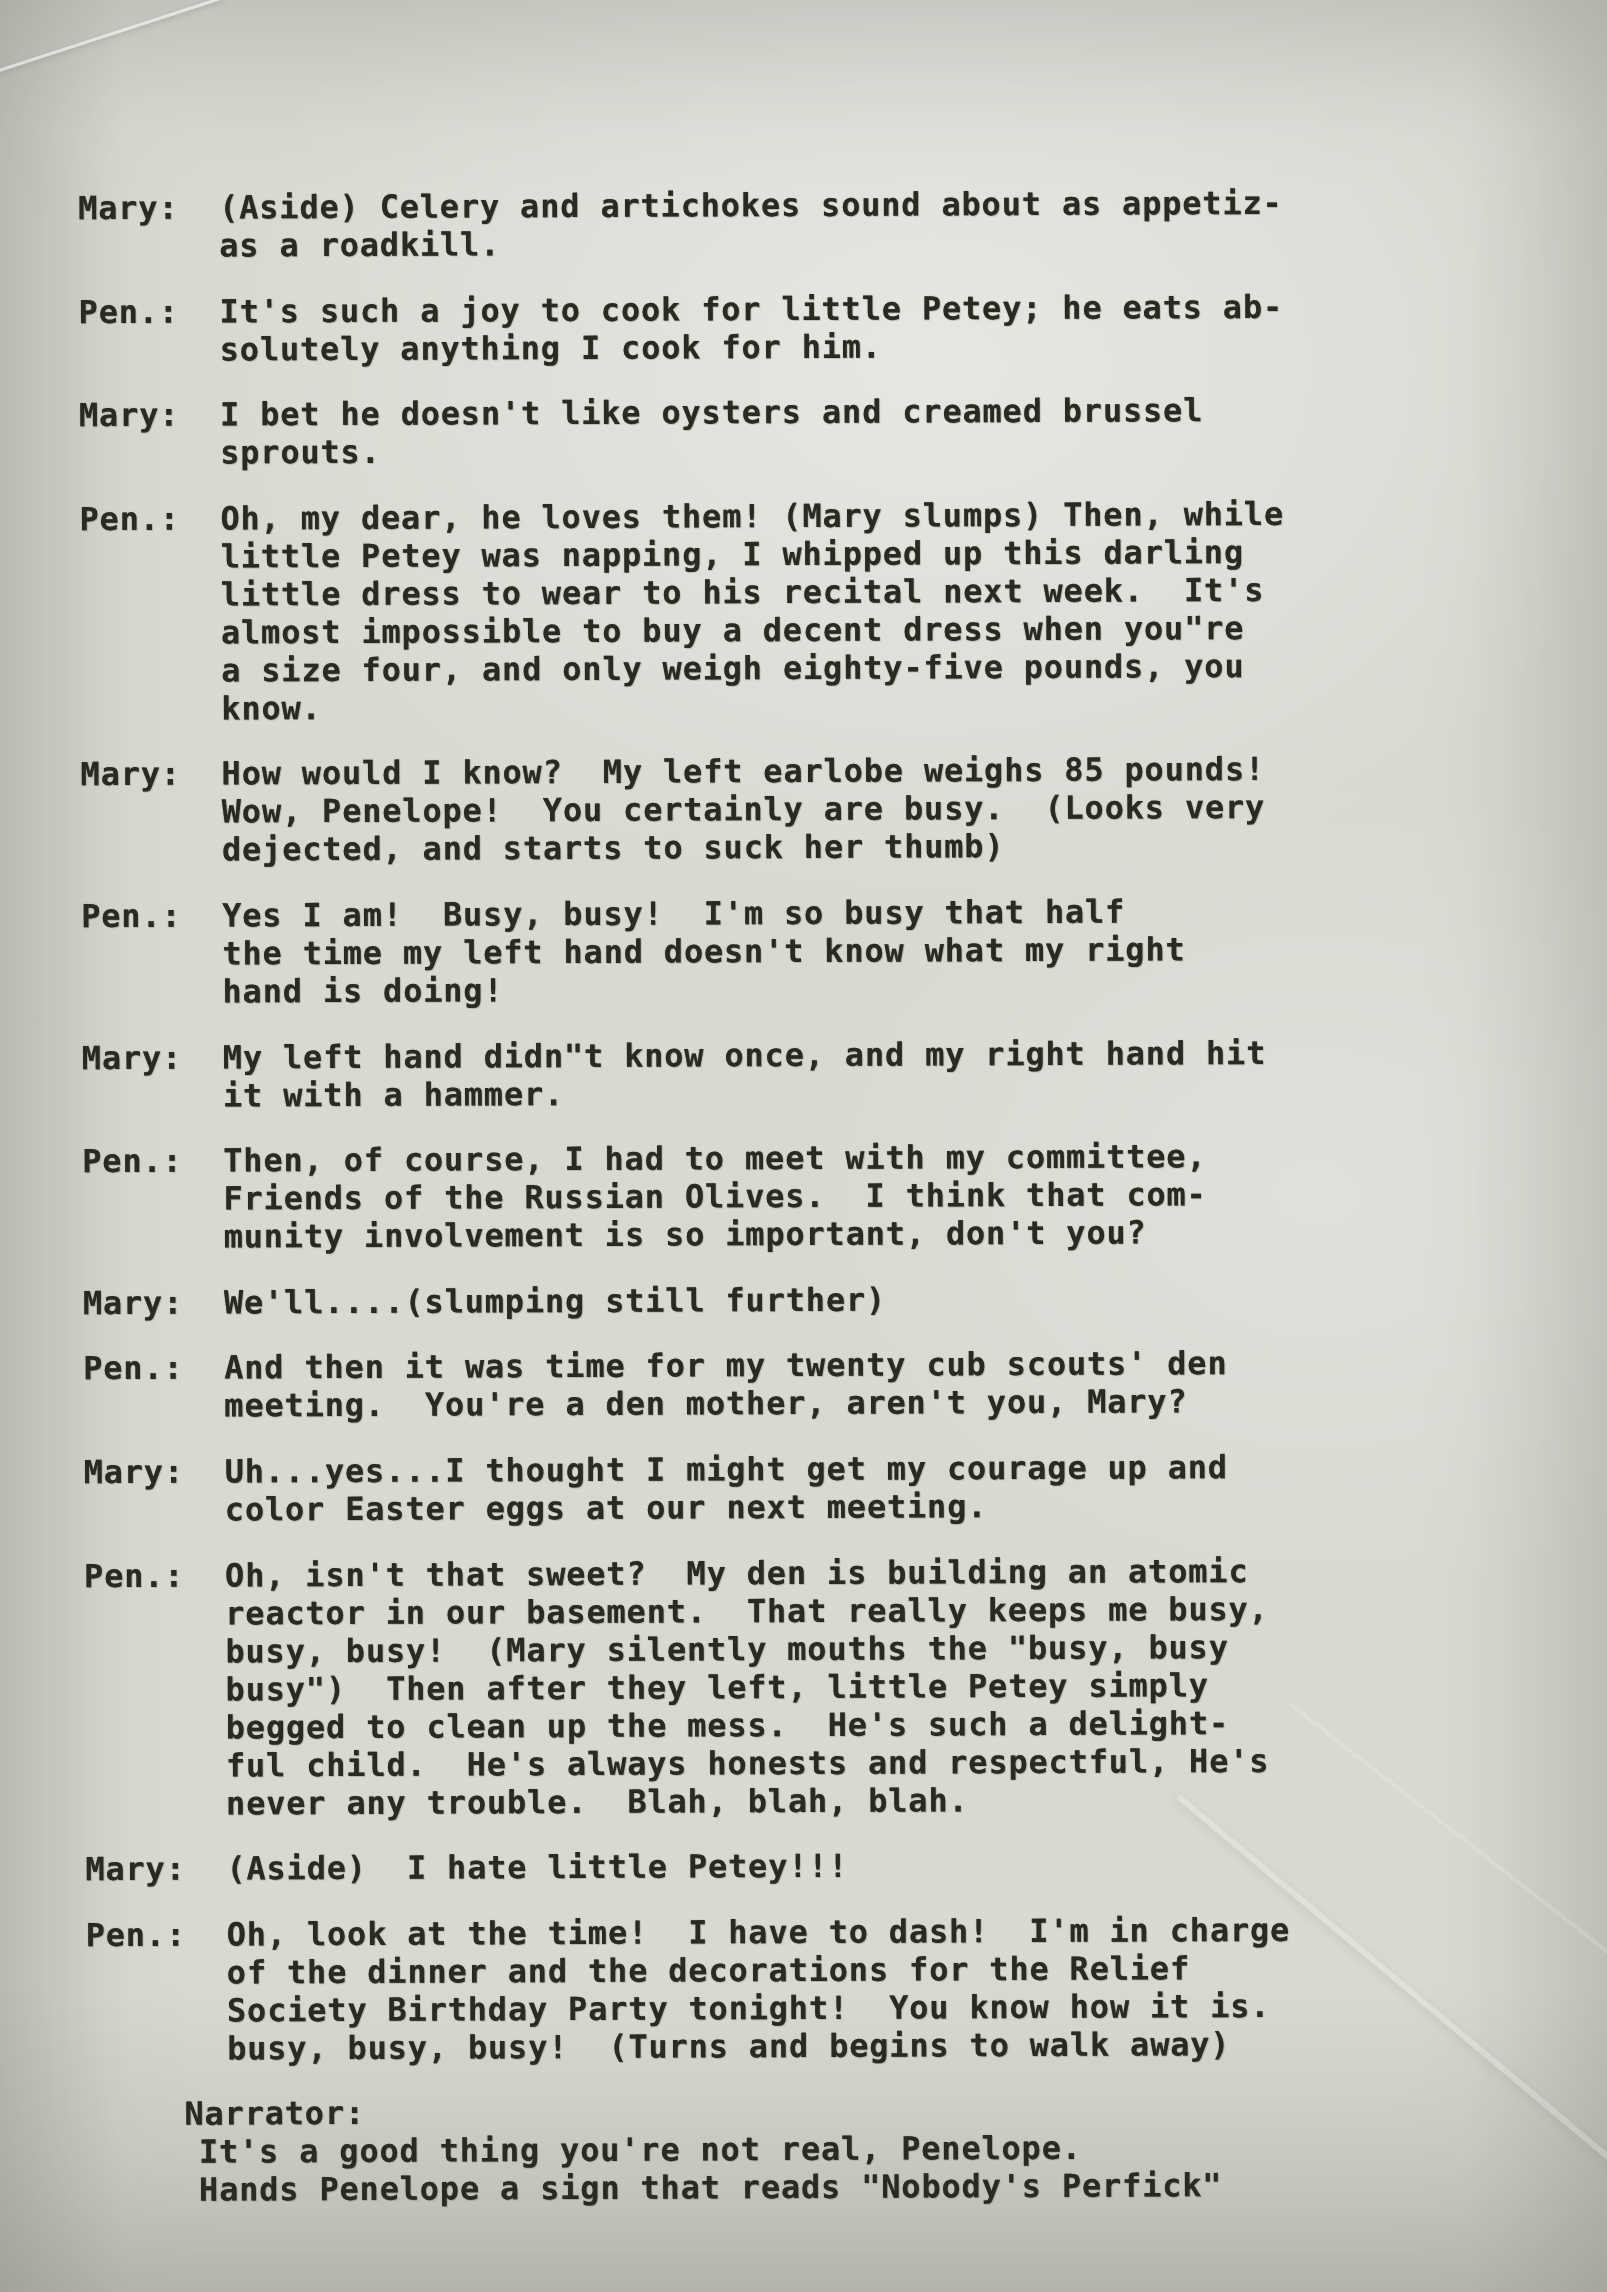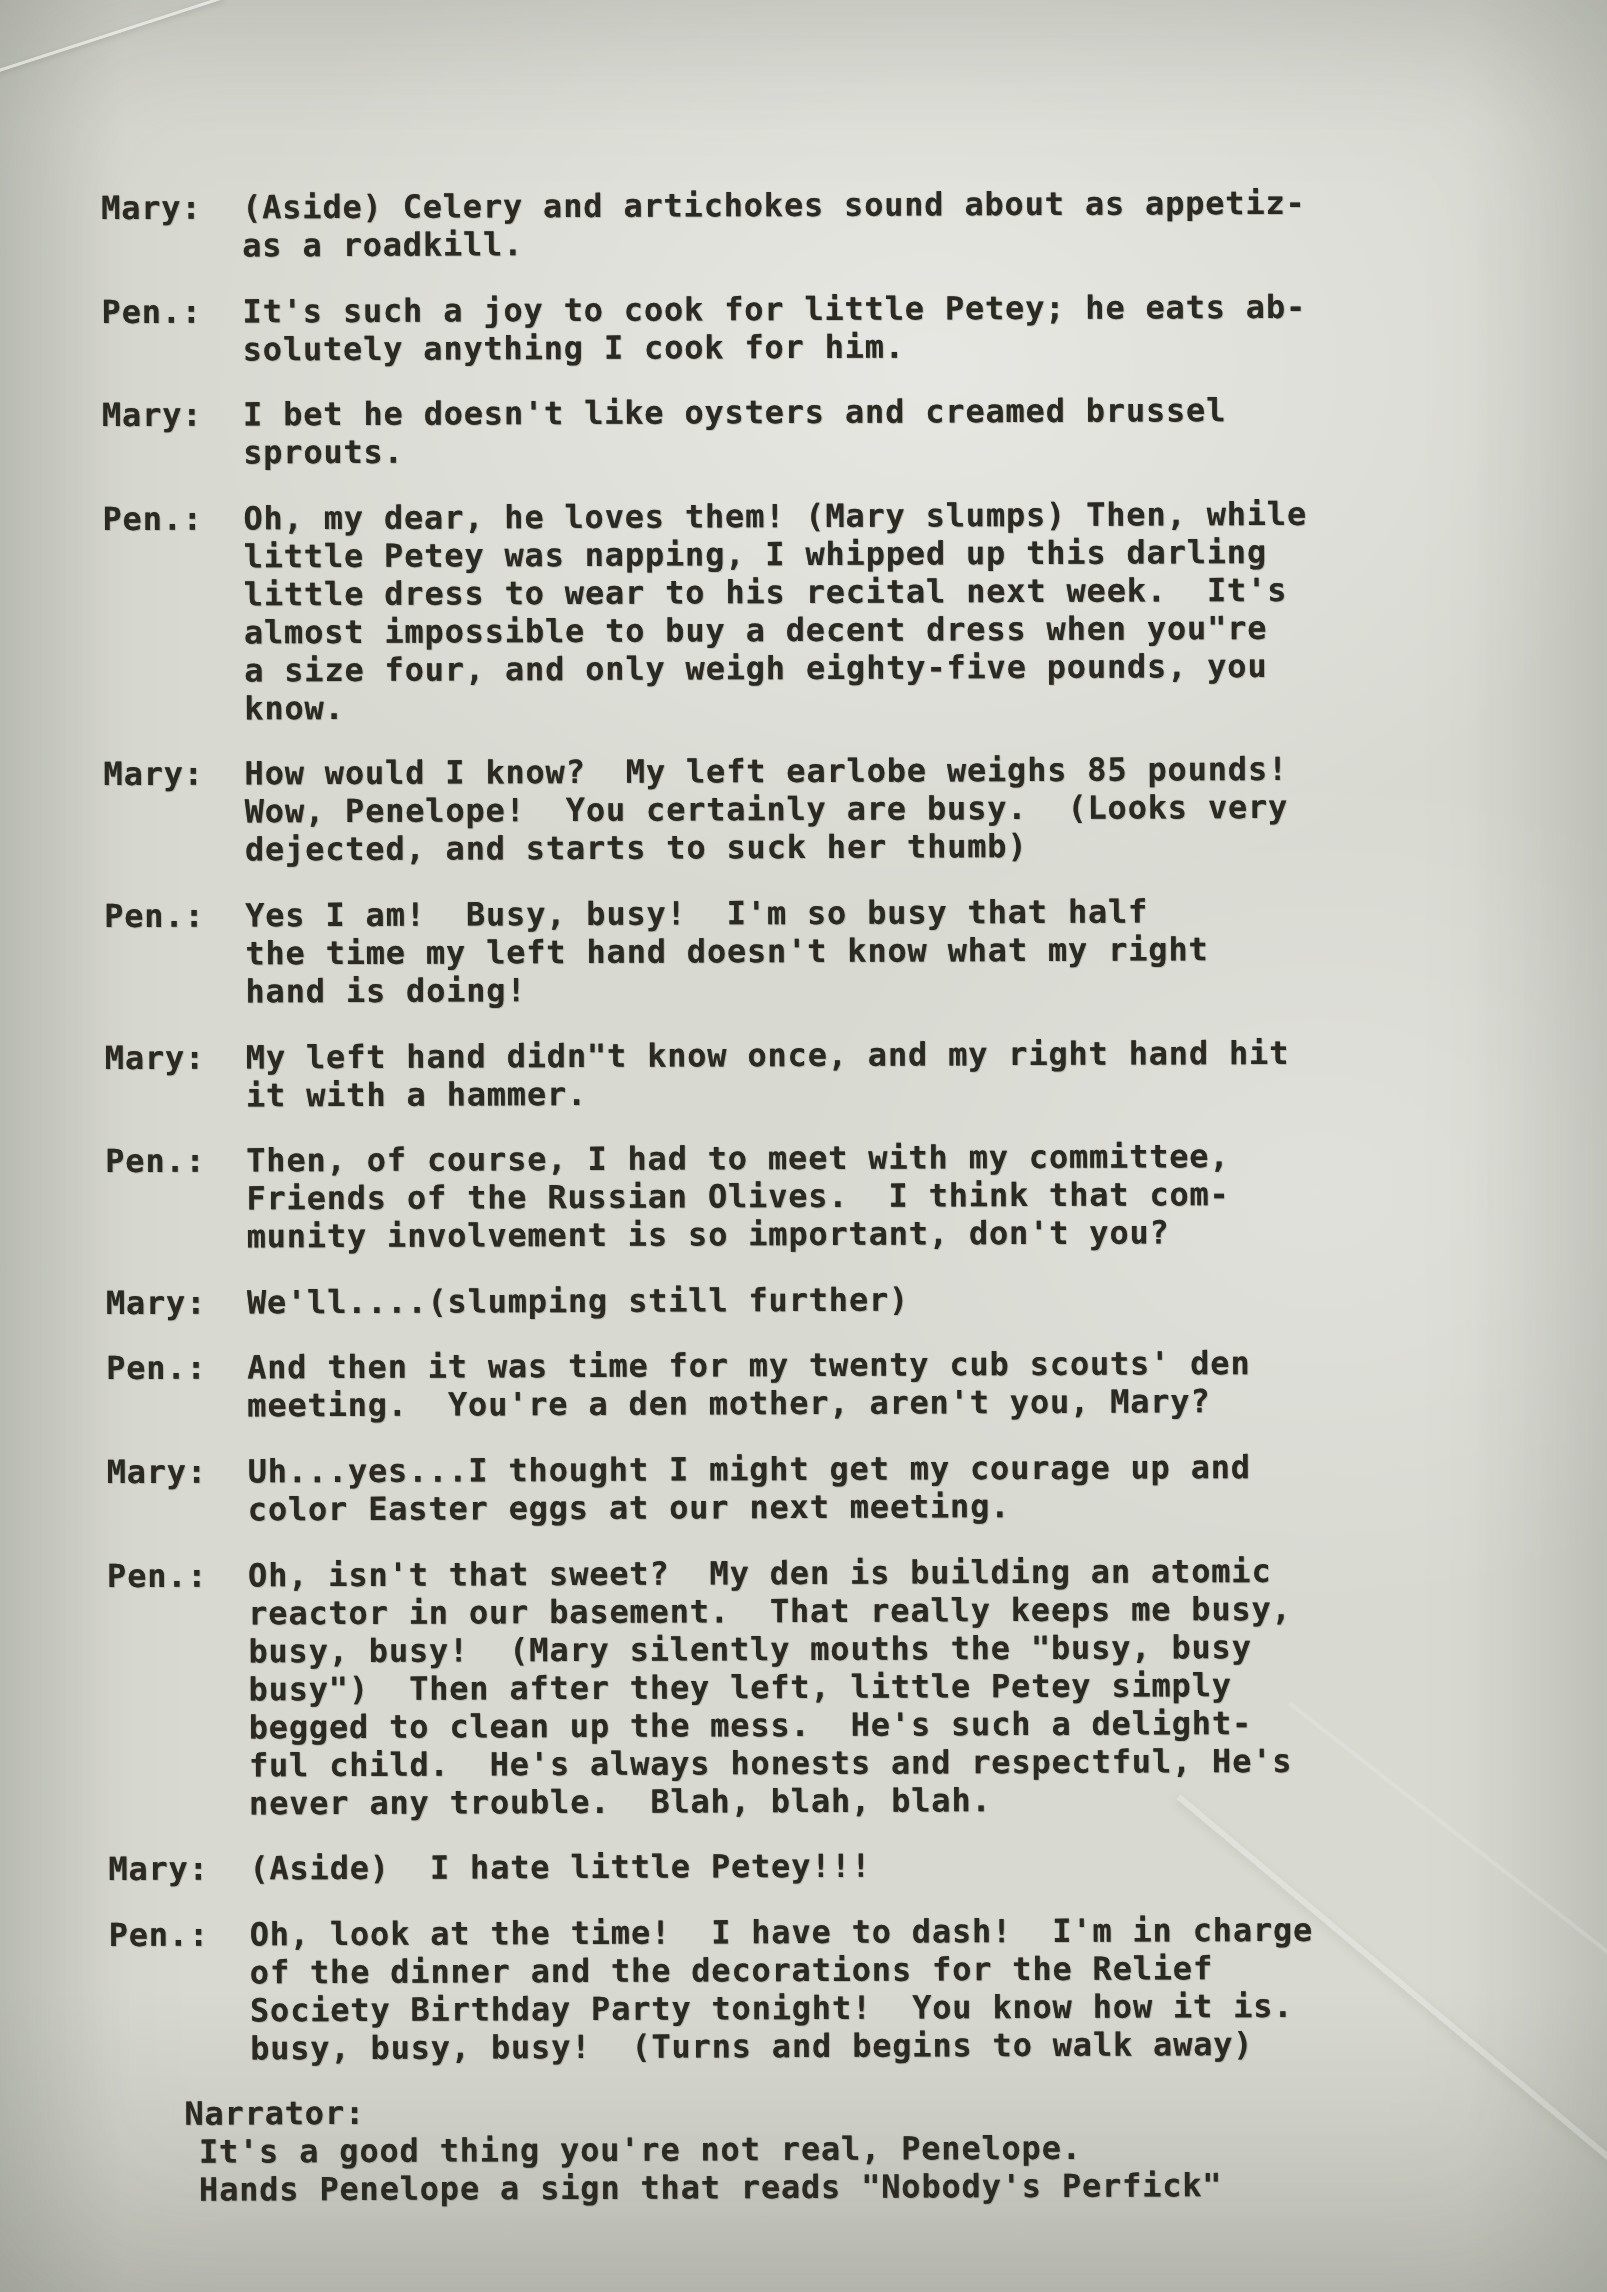--- a/index.html
+++ b/index.html
@@ -70,7 +70,7 @@
   .speaker {
     flex: none;
     width: 141px;
-    margin-left: 101px;
+    margin-left: 78px;
     white-space: pre;
   }
   .lines { flex: none; }

